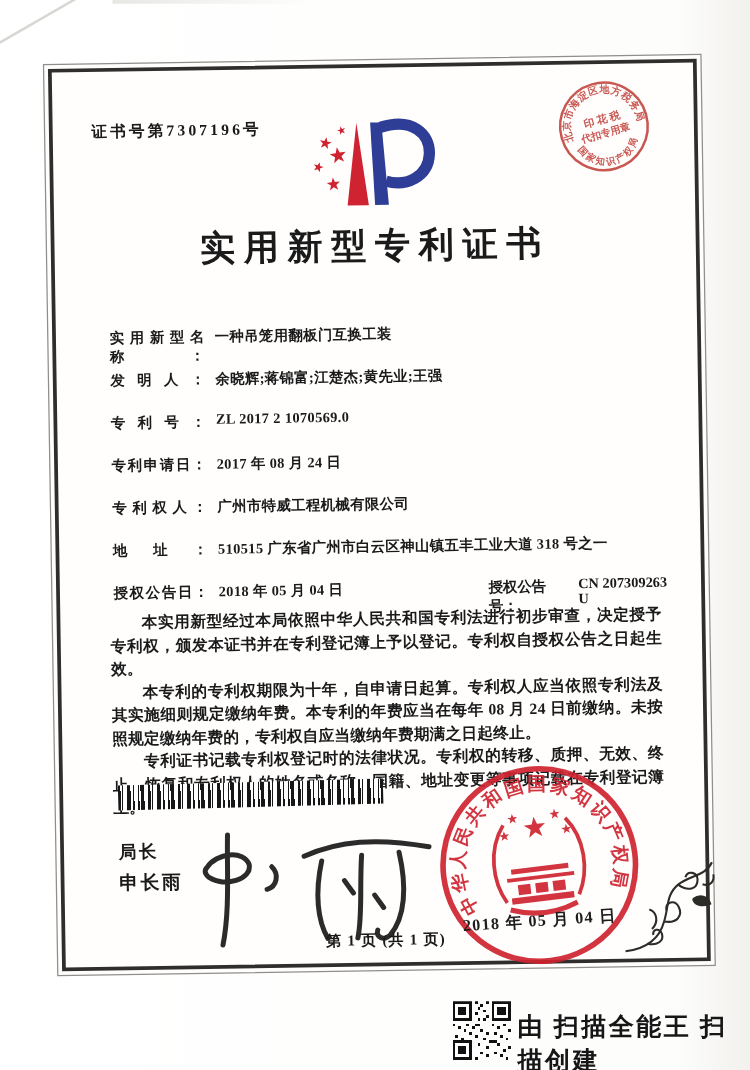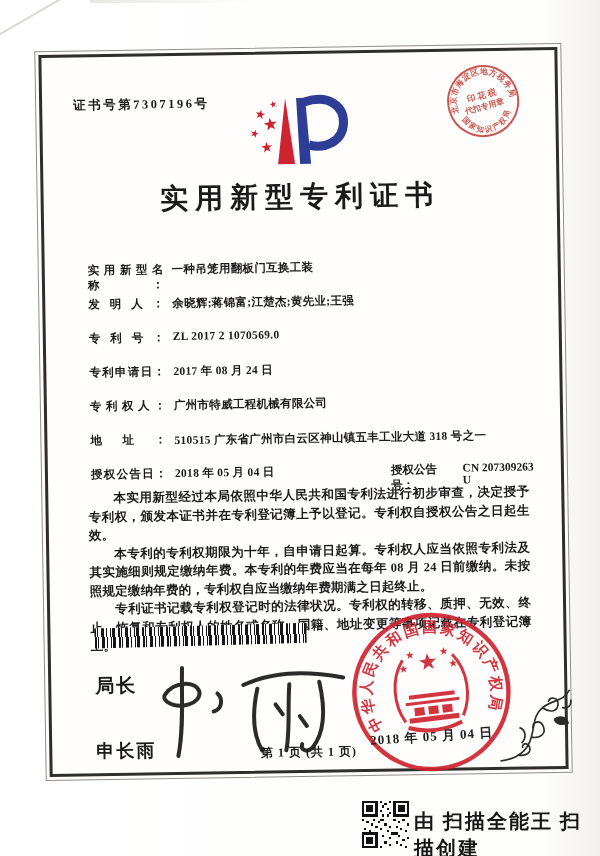--- a/index.html
+++ b/index.html
@@ -40,7 +40,7 @@
   .barcode{position:absolute;left:44px;top:570px;width:212px;height:20px;transform:rotate(-0.6deg);
     background:repeating-linear-gradient(90deg,#161616 0 2px,#fff 2px 3px,#161616 3px 4px,#fff 4px 7px,#161616 7px 10px,#fff 10px 12px,#161616 12px 13px,#fff 13px 16px,#161616 16px 17px,#fff 17px 18px,#161616 18px 21px,#fff 21px 24px);}
 
-  .sign-role{position:absolute;left:44px;top:616px;font-size:19px;font-weight:700;font-family:Liberation Sans, sans-serif;letter-spacing:2px;}
+  .sign-role{position:absolute;left:44px;top:616px;font-size:14px;font-weight:700;font-family:Liberation Sans, sans-serif;letter-spacing:2px;}
   .sign-name{position:absolute;left:44px;top:640px;font-size:18px;font-weight:700;font-family:"Liberation Sans","DejaVu Sans",sans-serif;letter-spacing:2px;margin-top:42px;}
   .signature{position:absolute;left:100px;top:600px;}
 

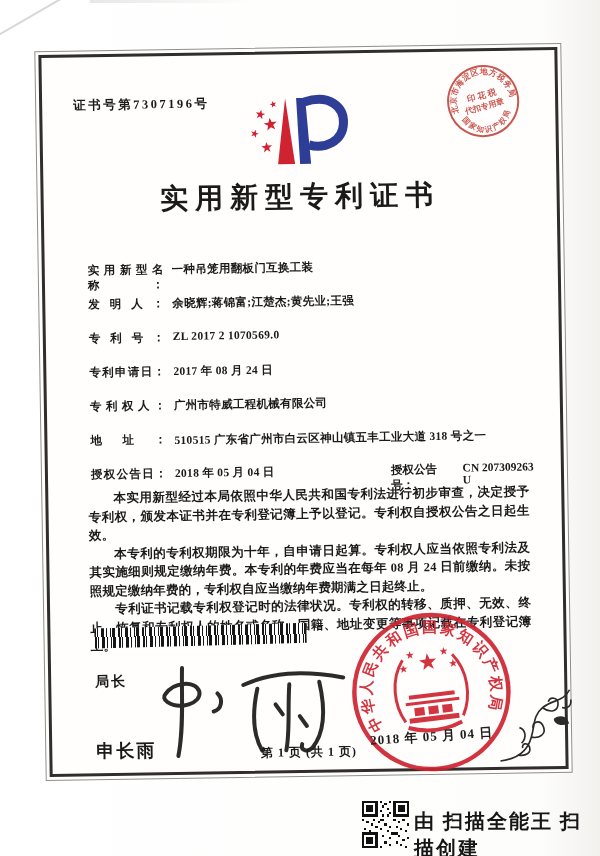--- a/index.html
+++ b/index.html
@@ -41,7 +41,7 @@
     background:repeating-linear-gradient(90deg,#161616 0 2px,#fff 2px 3px,#161616 3px 4px,#fff 4px 7px,#161616 7px 10px,#fff 10px 12px,#161616 12px 13px,#fff 13px 16px,#161616 16px 17px,#fff 17px 18px,#161616 18px 21px,#fff 21px 24px);}
 
   .sign-role{position:absolute;left:44px;top:616px;font-size:14px;font-weight:700;font-family:Liberation Sans, sans-serif;letter-spacing:2px;}
-  .sign-name{position:absolute;left:44px;top:640px;font-size:18px;font-weight:700;font-family:"Liberation Sans","DejaVu Sans",sans-serif;letter-spacing:2px;margin-top:42px;}
+  .sign-name{position:absolute;left:44px;top:640px;font-size:15px;font-weight:700;font-family:"Liberation Sans","DejaVu Sans",sans-serif;letter-spacing:2px;}
   .signature{position:absolute;left:100px;top:600px;}
 
   .big-seal{position:absolute;left:293px;top:553px;transform:rotate(-6deg);opacity:.92;}

